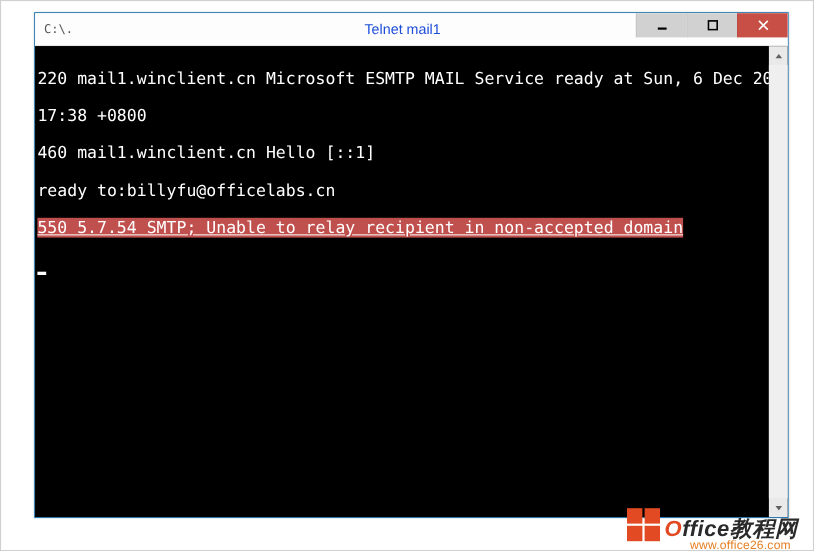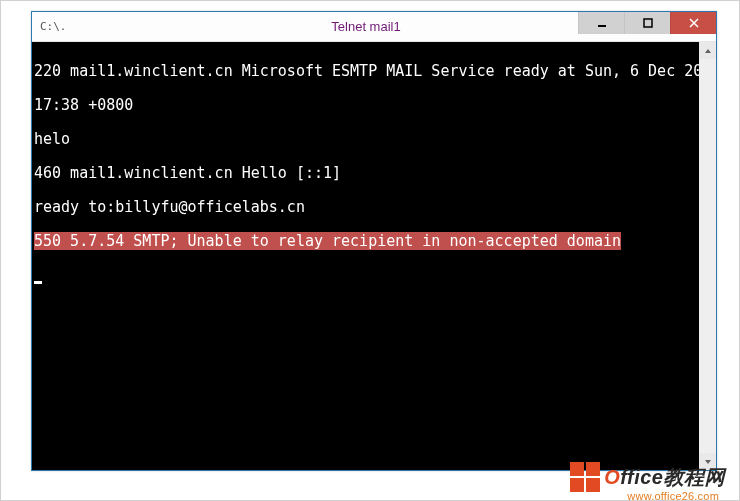--- a/index.html
+++ b/index.html
@@ -54,7 +54,7 @@
       left: 0; right: 16px;
       text-align: center;
       font-size: 13px;
-      color: #701a75;
+      color: #1d4ed8;
       pointer-events: none;
     }
     .win-buttons {

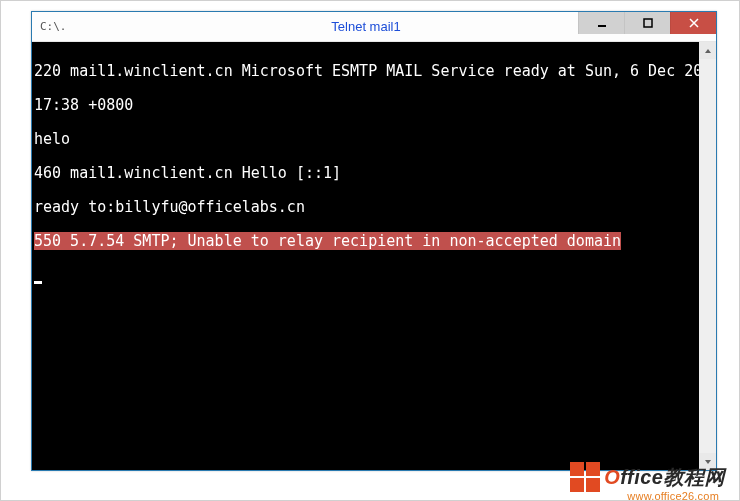--- a/index.html
+++ b/index.html
@@ -195,7 +195,6 @@
       <div class="console">
 <span class="line">220 mail1.winclient.cn Microsoft ESMTP MAIL Service ready at Sun, 6 Dec 2015 15:</span>
 <span class="line">17:38 +0800</span>
-<span class="line">helo</span>
 <span class="line">460 mail1.winclient.cn Hello [::1]</span>
 <span class="line">ready to:billyfu@officelabs.cn</span>
 <span class="line"><span class="hl">550 5.7.54 SMTP; Unable to relay recipient in non-accepted domain</span></span>

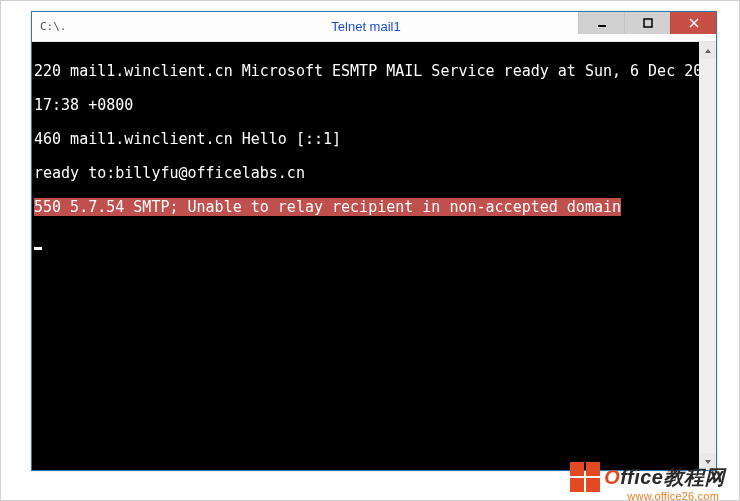--- a/index.html
+++ b/index.html
@@ -97,6 +97,7 @@
     .console .hl {
       background: #c0504d;
       color: #fff;
+      text-decoration: underline;
       text-decoration-color: rgba(255,255,255,.9);
     }
     .cursor {

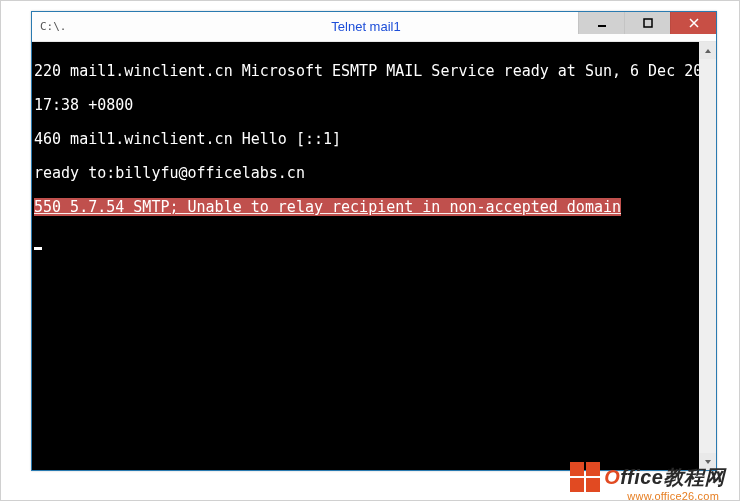--- a/index.html
+++ b/index.html
@@ -130,7 +130,7 @@
       right: 14px;
       bottom: 6px;
       display: flex;
-      align-items: center;
+      align-items: flex-end;
       gap: 2px;
       font-family: "Segoe UI", Arial, sans-serif;
     }

